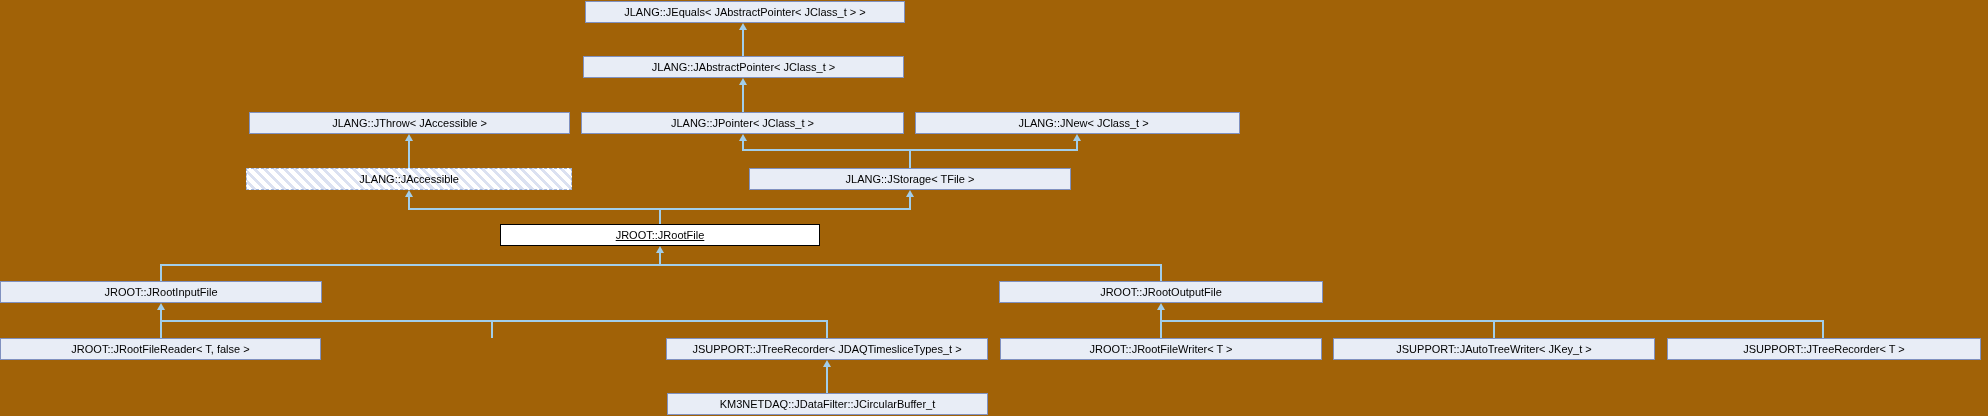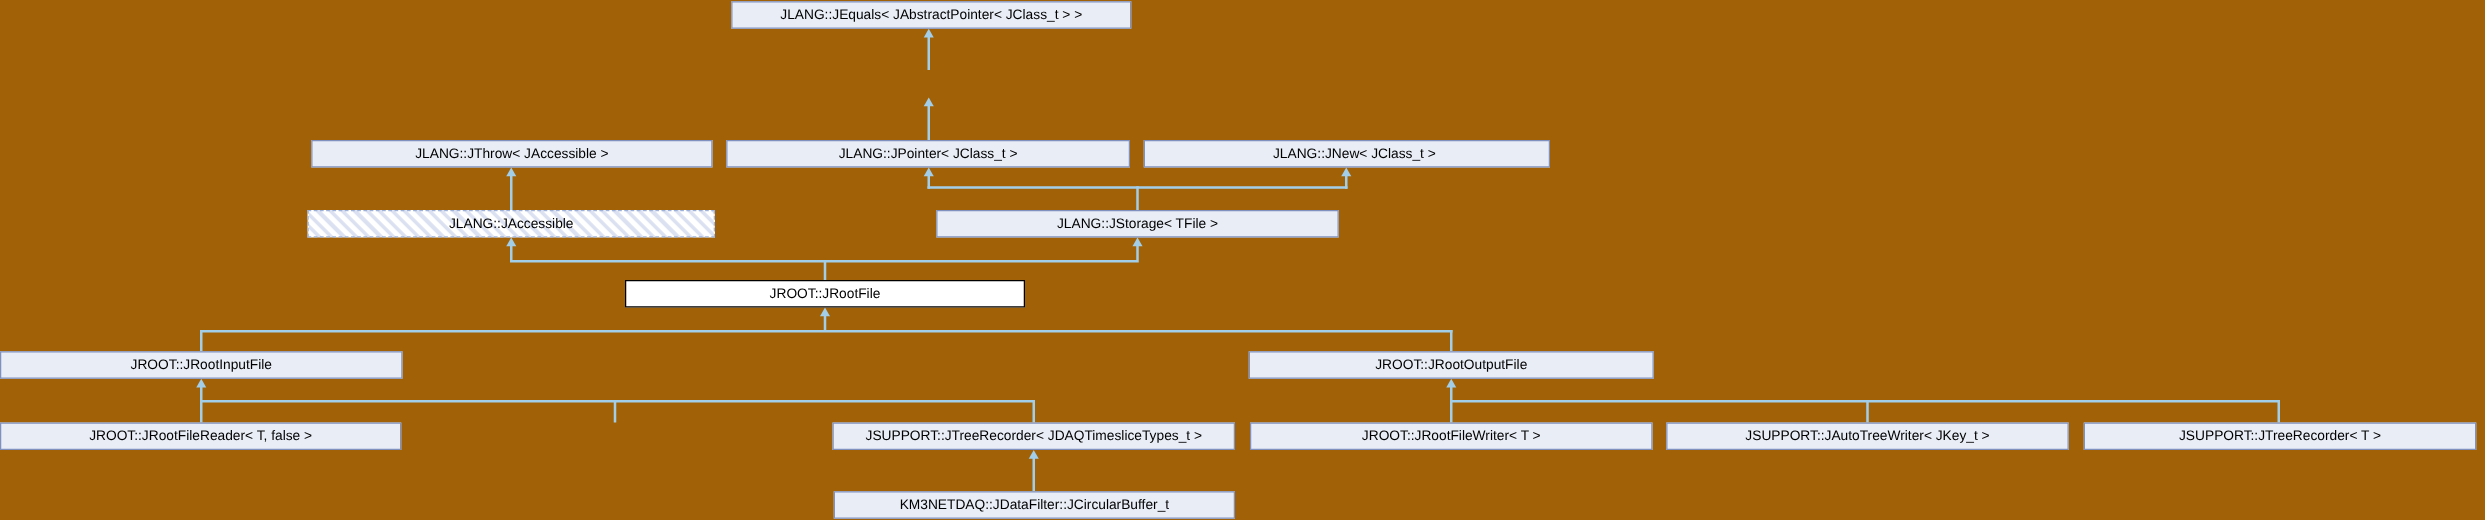--- a/index.html
+++ b/index.html
@@ -45,6 +45,7 @@
 
   <div class="node" style="left:585px;top:1px;width:320px;">JLANG::JEquals&lt; JAbstractPointer&lt; JClass_t &gt; &gt;</div>
 
+  <div class="node" style="left:583px;top:56px;width:321px;">JLANG::JAbstractPointer&lt; JClass_t &gt;</div>
 
   <div class="node" style="left:249px;top:112px;width:321px;">JLANG::JThrow&lt; JAccessible &gt;</div>
   <div class="node" style="left:581px;top:112px;width:323px;">JLANG::JPointer&lt; JClass_t &gt;</div>

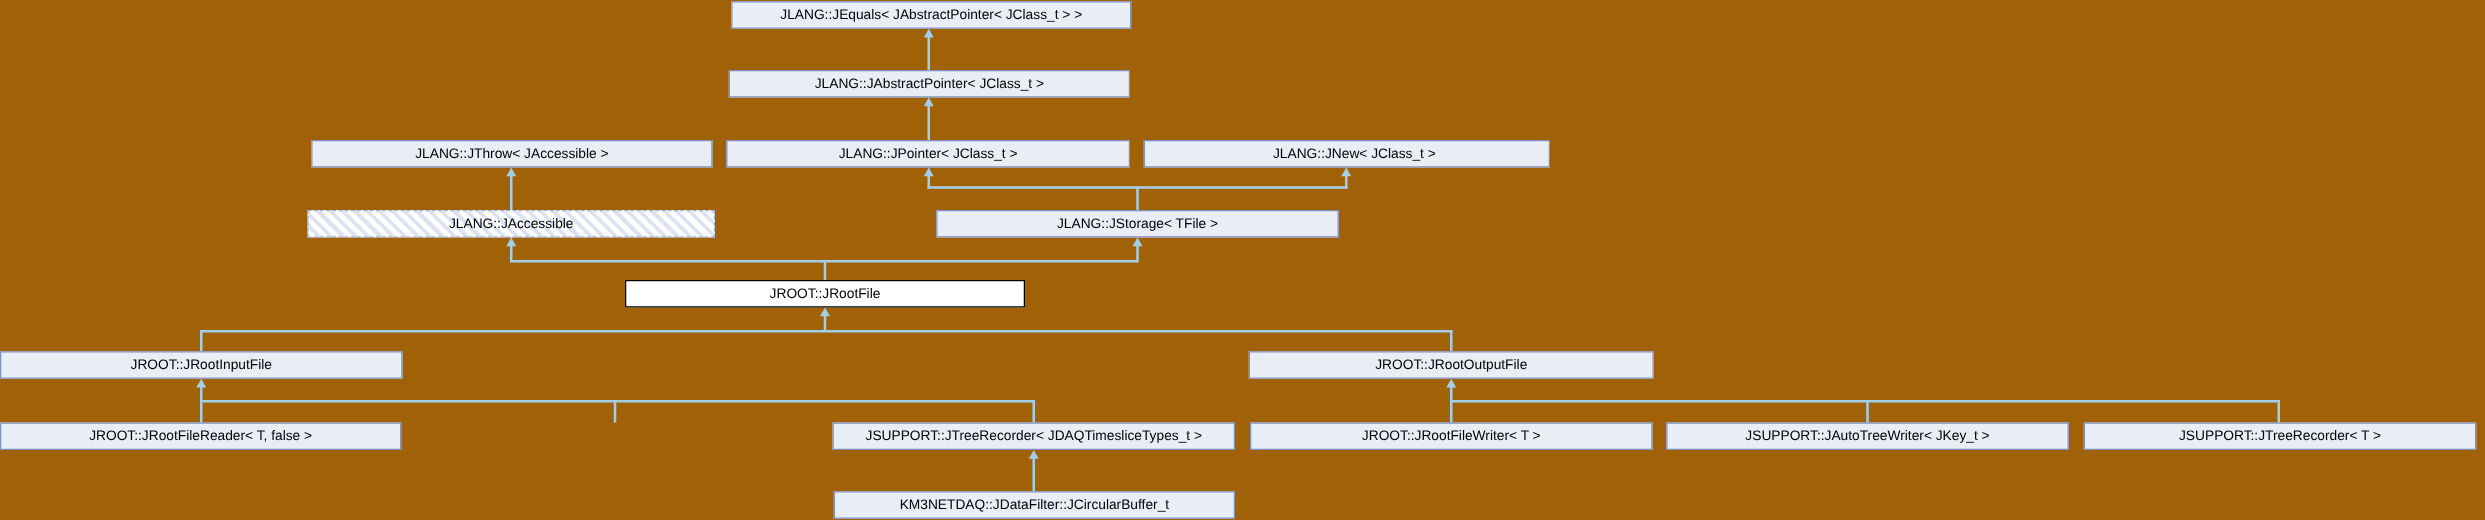--- a/index.html
+++ b/index.html
@@ -24,6 +24,7 @@
   .node--current{
     border:1px solid #000000;
     background:#ffffff;
+    text-decoration:underline;
   }
   .node--hatched{
     border:1px dashed #9fb3da;

